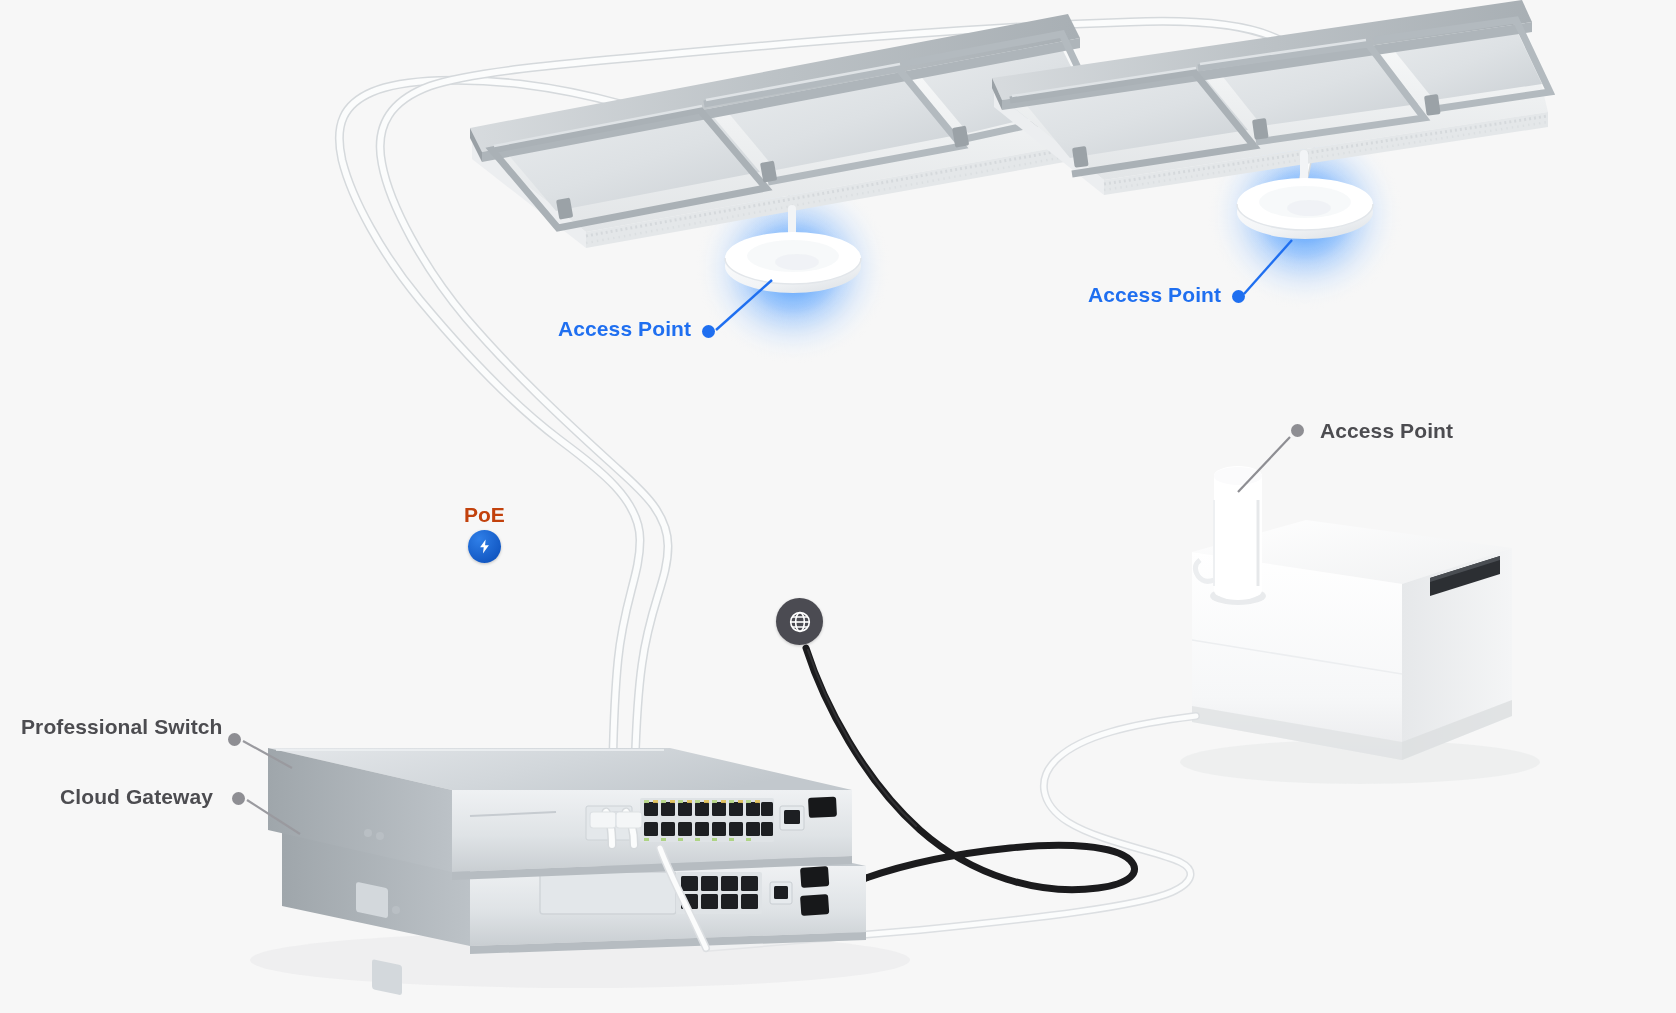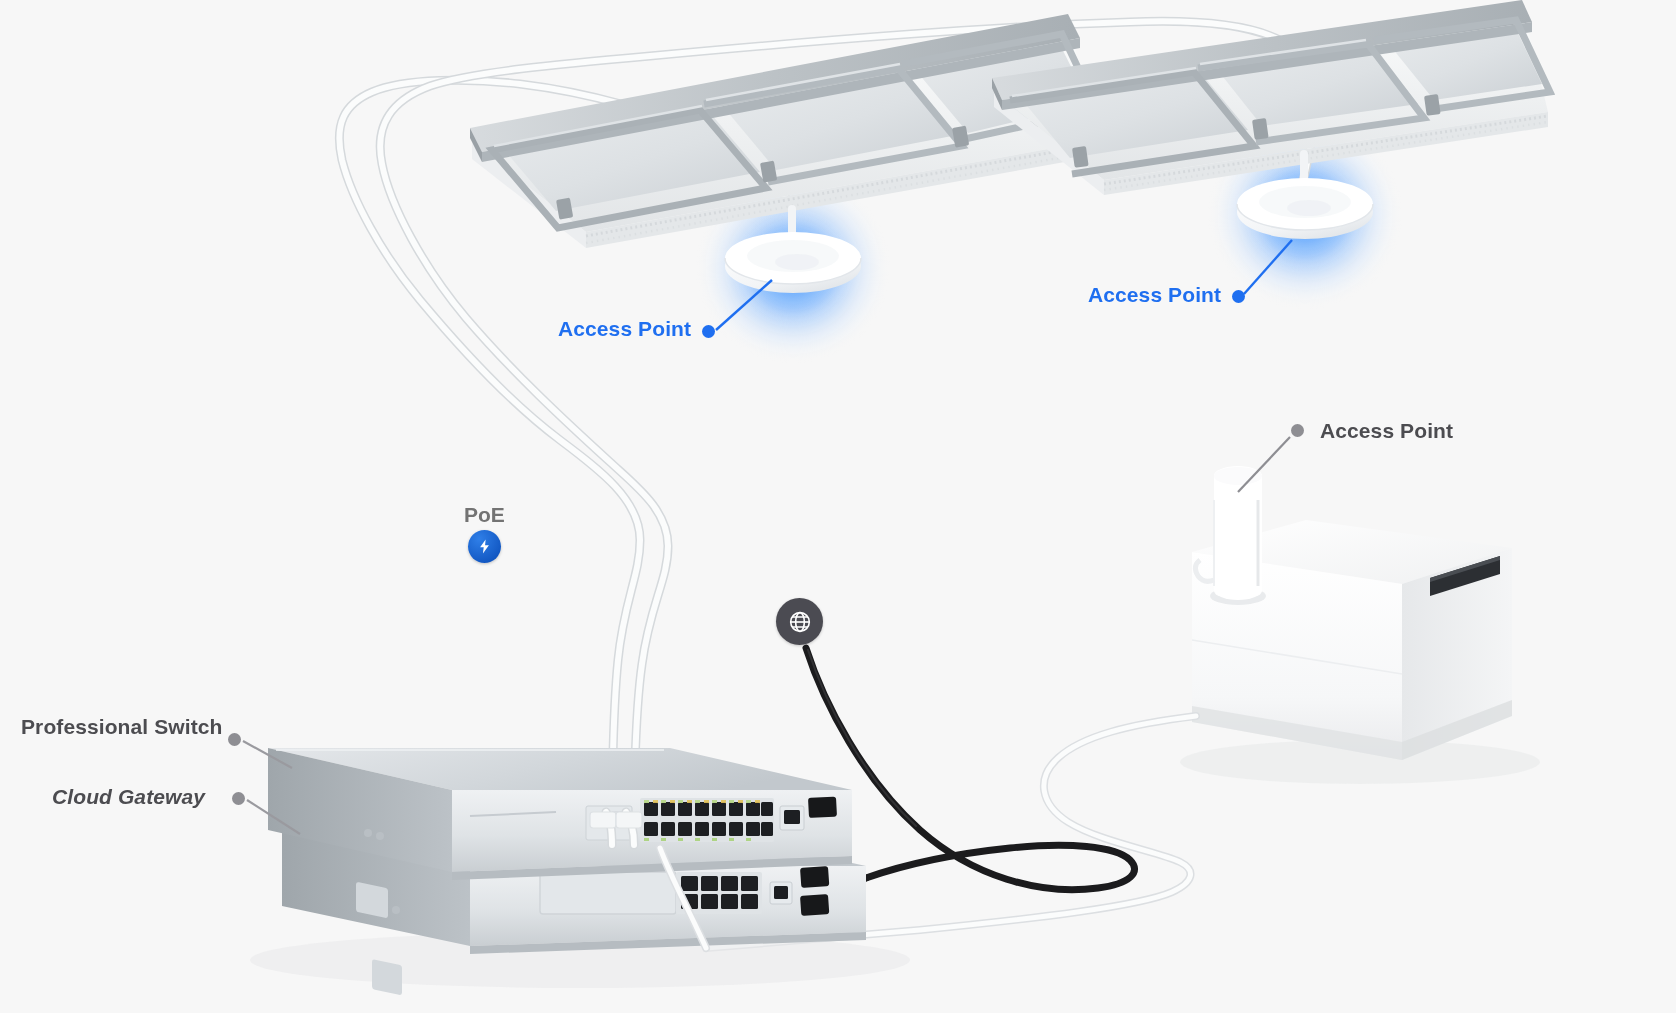--- a/index.html
+++ b/index.html
@@ -28,7 +28,7 @@
   .dot.blue{background:#1f6ff0;}
   .dot.gray{background:#8e8e93;}
   .poe-text{
-    position:absolute;font-size:21px;font-weight:600;color:#737373;
+    position:absolute;font-size:21px;font-weight:600;color:#c2410c;
   }
   .poe-badge{
     position:absolute;width:33px;height:33px;border-radius:50%;

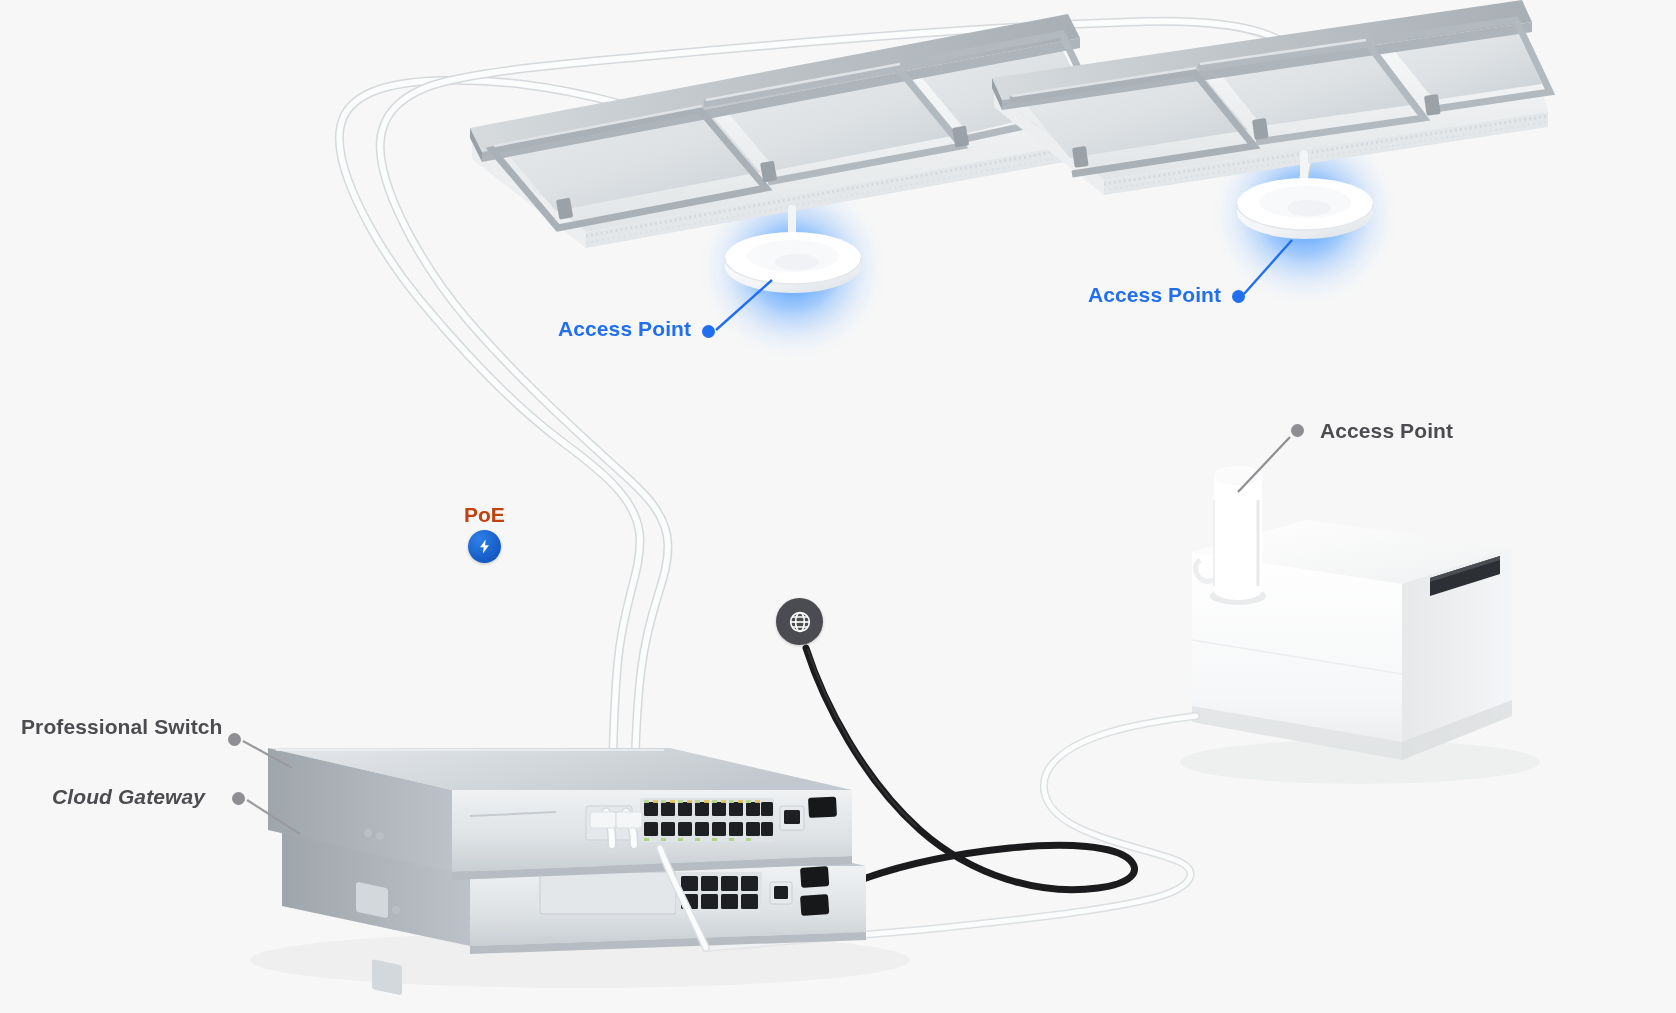--- a/index.html
+++ b/index.html
@@ -445,7 +445,7 @@
   <div class="lbl gray" style="left:21px;top:716px;">Professional Switch</div>
   <div class="dot gray" style="left:228px;top:733px;width:13px;height:13px;"></div>
 
-  <div class="lbl gray" style="left:52px;top:786px;font-style:italic;">Cloud Gateway</div>
+  <div class="lbl gray" style="left:60px;top:786px;">Cloud Gateway</div>
   <div class="dot gray" style="left:232px;top:792px;width:13px;height:13px;"></div>
 
   <div class="poe-text" style="left:464px;top:503px;">PoE</div>

